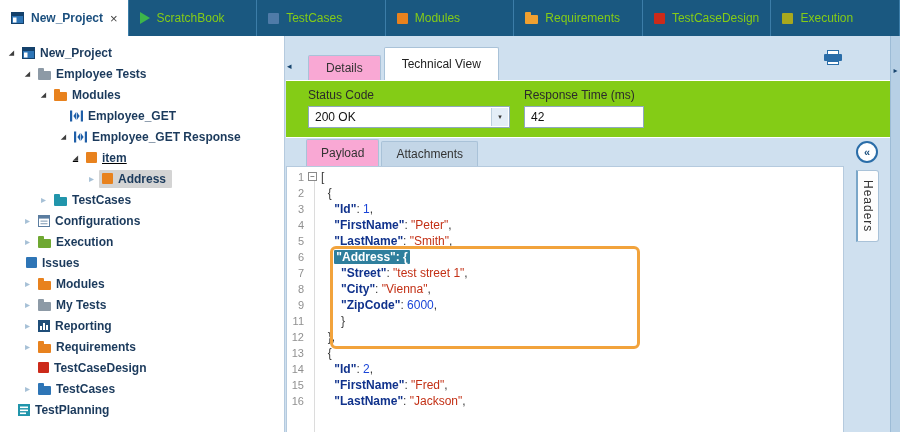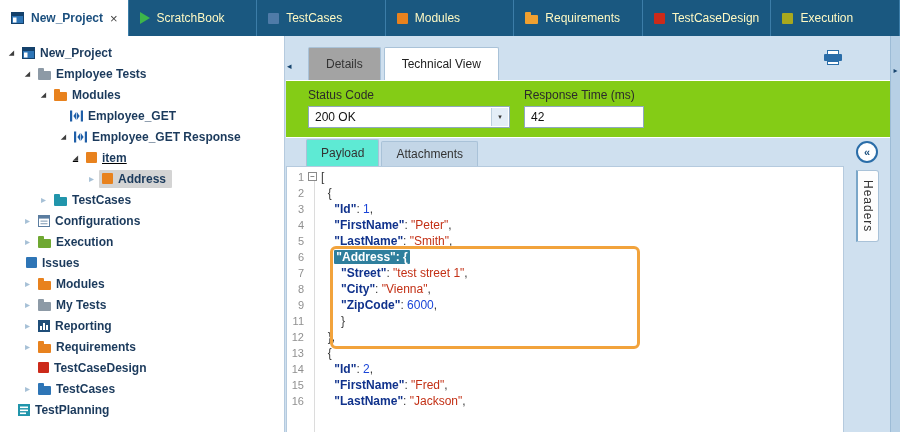--- a/index.html
+++ b/index.html
@@ -8,7 +8,7 @@
 
   
   .topbar{position:absolute;top:0;left:0;right:0;height:36px;background:#1a5880;display:flex;z-index:5;}
-  .toptab{flex:1;display:flex;align-items:center;gap:7px;padding:0 11px;color:#fef9c3;border-right:1px solid #3c7da8;white-space:nowrap;overflow:hidden;}
+  .toptab{flex:1;display:flex;align-items:center;gap:7px;padding:0 11px;color:#84cc16;border-right:1px solid #3c7da8;white-space:nowrap;overflow:hidden;}
   .toptab.active{background:#ffffff;color:#1b4f7e;font-weight:bold;}
   .toptab .close{margin-left:auto;color:#444;font-weight:normal;font-size:13px;}
 

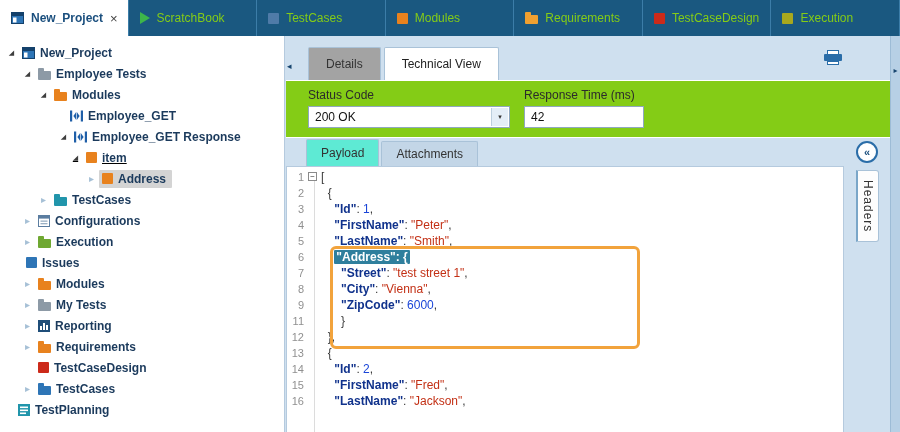--- a/index.html
+++ b/index.html
@@ -37,7 +37,7 @@
 
   .doc-tabs{height:44px;flex:none;display:flex;align-items:flex-end;padding-left:22px;position:relative;}
   .dtabs-inner{display:flex;align-items:flex-end;height:100%;}
-  .dtab{height:33px;padding:0 17px;display:flex;align-items:center;background:#a3a3a3;border:1px solid #a9c2d8;border-bottom:none;border-radius:2px 2px 0 0;margin-right:3px;color:#333;}
+  .dtab{height:25px;padding:0 17px;display:flex;align-items:center;background:#f9a8d4;border:1px solid #a9c2d8;border-bottom:none;border-radius:2px 2px 0 0;margin-right:3px;color:#333;}
   .dtab.active{background:#fff;height:33px;color:#222;}
   .collapse-left{position:absolute;left:1px;bottom:9px;font-size:9px;color:#17456e;}
   .printer{position:absolute;right:48px;top:14px;width:18px;height:15px;}

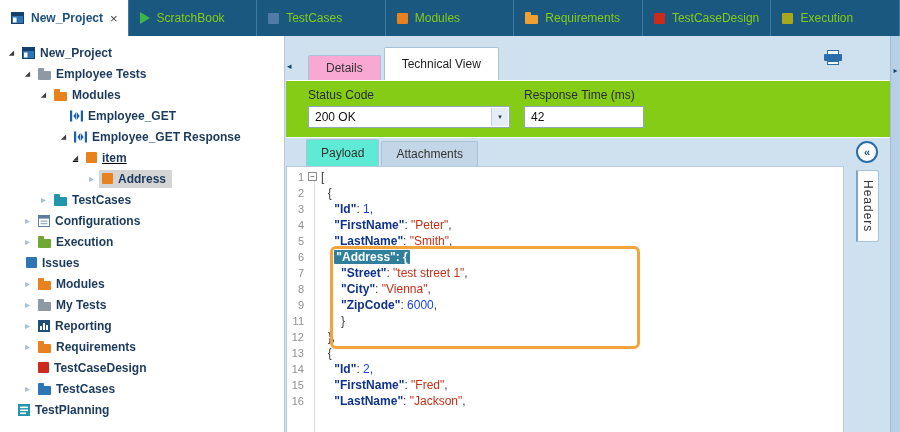--- a/index.html
+++ b/index.html
@@ -56,7 +56,7 @@
   .left-col{flex:1;display:flex;flex-direction:column;min-width:0;}
   .ptabs{flex:none;height:28px;display:flex;align-items:flex-end;padding-left:20px;}
   .ptab{height:25px;padding:0 14px;display:flex;align-items:center;background:#c3d6e7;border:1px solid #a9c2d8;border-bottom:none;border-radius:2px 2px 0 0;margin-right:2px;color:#333;}
-  .ptab.active{background:#5eead4;height:27px;}
+  .ptab.active{background:#f9a8d4;height:27px;}
 
   .editor{flex:1;background:#fff;border:1px solid #b5cade;border-bottom:none;position:relative;overflow:hidden;padding-top:2px;}
   .guide{position:absolute;left:27px;top:14px;bottom:0;width:1px;background:#dcdcdc;}

